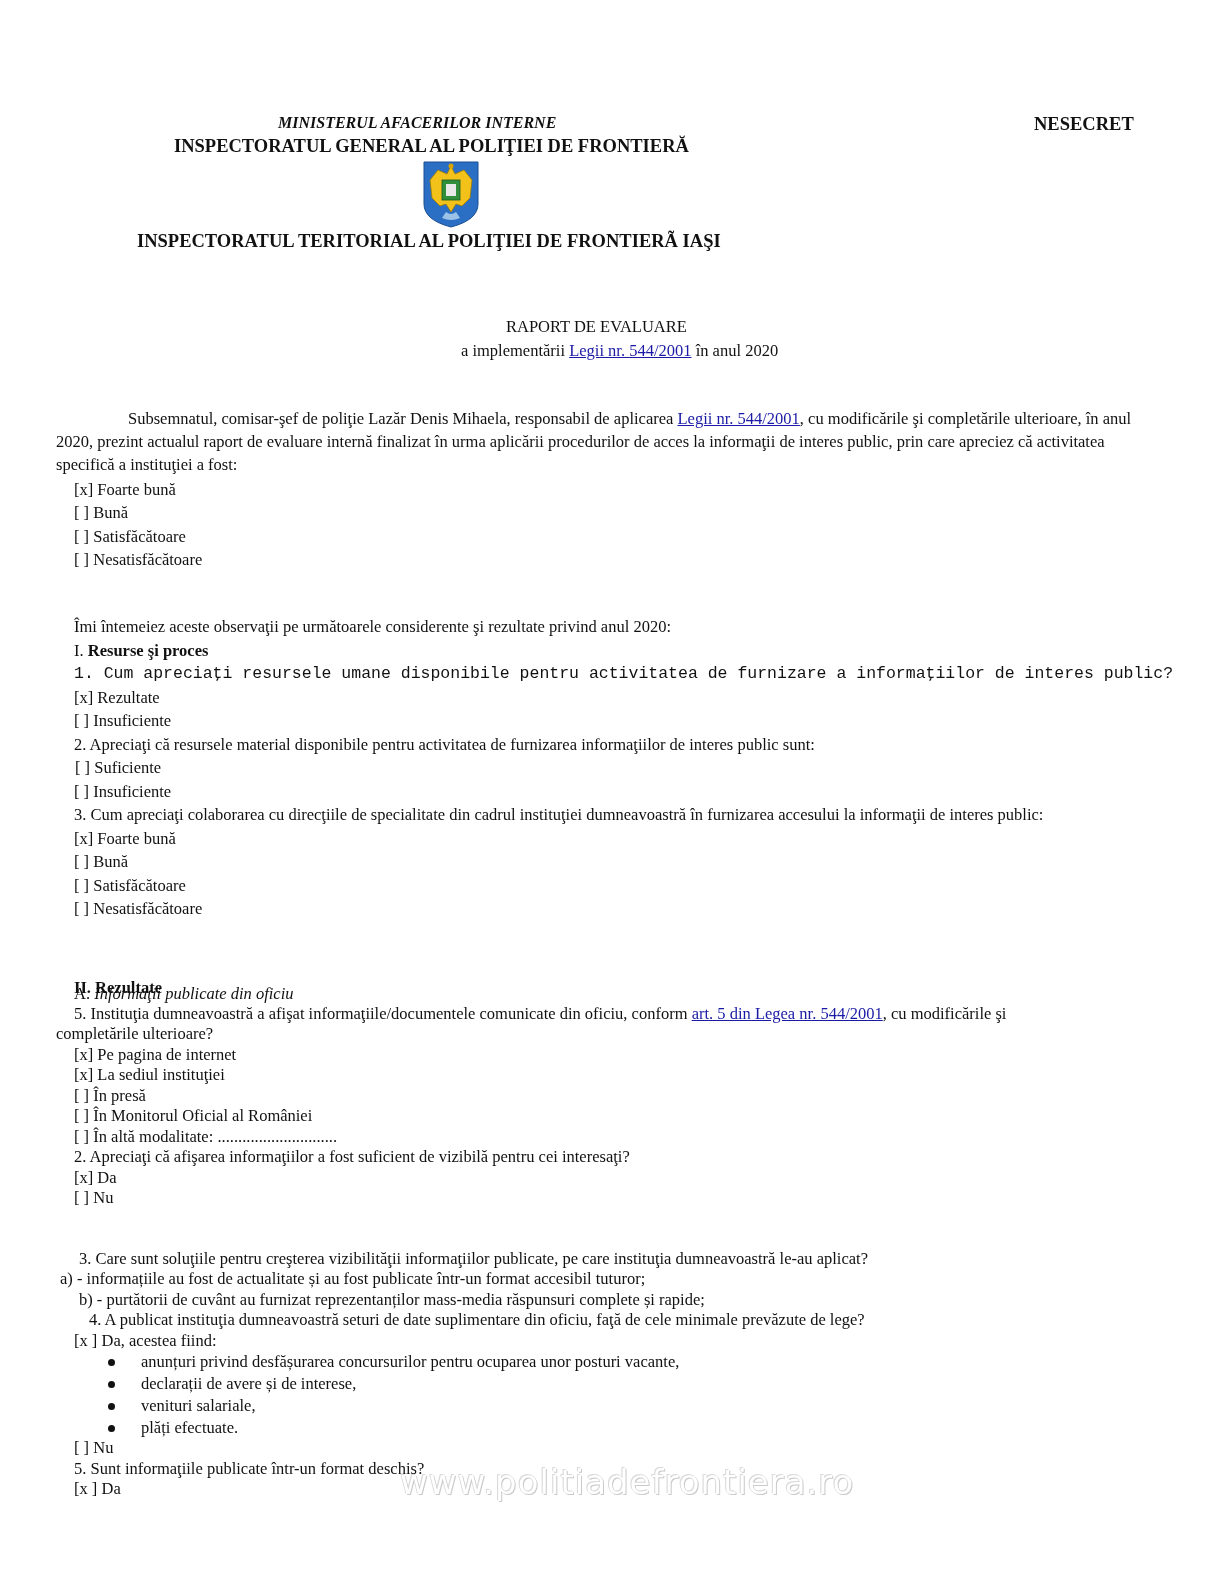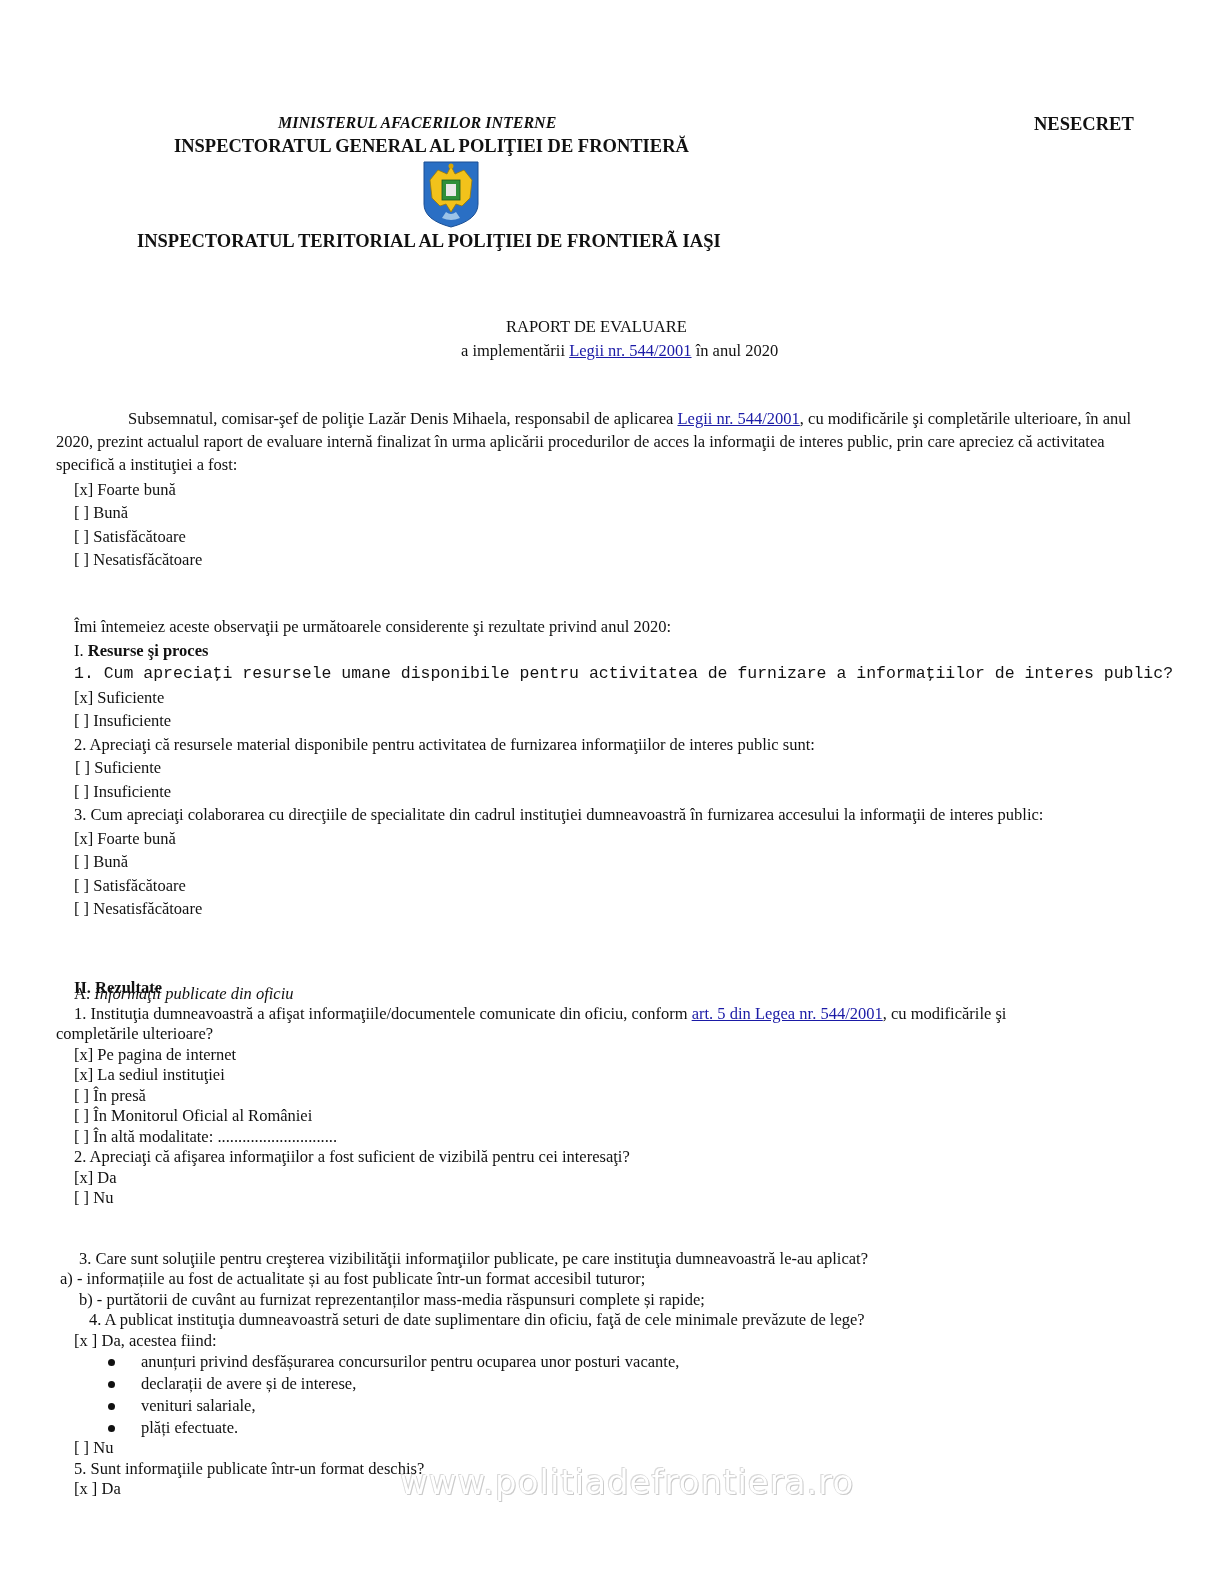--- a/index.html
+++ b/index.html
@@ -57,7 +57,7 @@
 <div class="line" style="left:74px; top:615px;">Îmi întemeiez aceste observaţii pe următoarele considerente şi rezultate privind anul 2020:</div>
 <div class="line" style="left:74px; top:639px;"><span>I. </span><span class="b">Resurse şi proces</span></div>
 <div class="line" style="left:74px; top:662px;font-family:Liberation Mono, monospace;">1. Cum apreciaţi resursele umane disponibile pentru activitatea de furnizare a informaţiilor de interes public?</div>
-<div class="line" style="left:74px; top:686px;">[x] Suficiente</div>
+<div class="line" style="left:74px; top:686px;">[x] Rezultate</div>
 <div class="line" style="left:74px; top:709px;">[ ] Insuficiente</div>
 <div class="line" style="left:74px; top:733px;">2. Apreciaţi că resursele material disponibile pentru activitatea de furnizarea informaţiilor de interes public sunt:</div>
 <div class="line" style="left:75px; top:756px;">[ ] Suficiente</div>

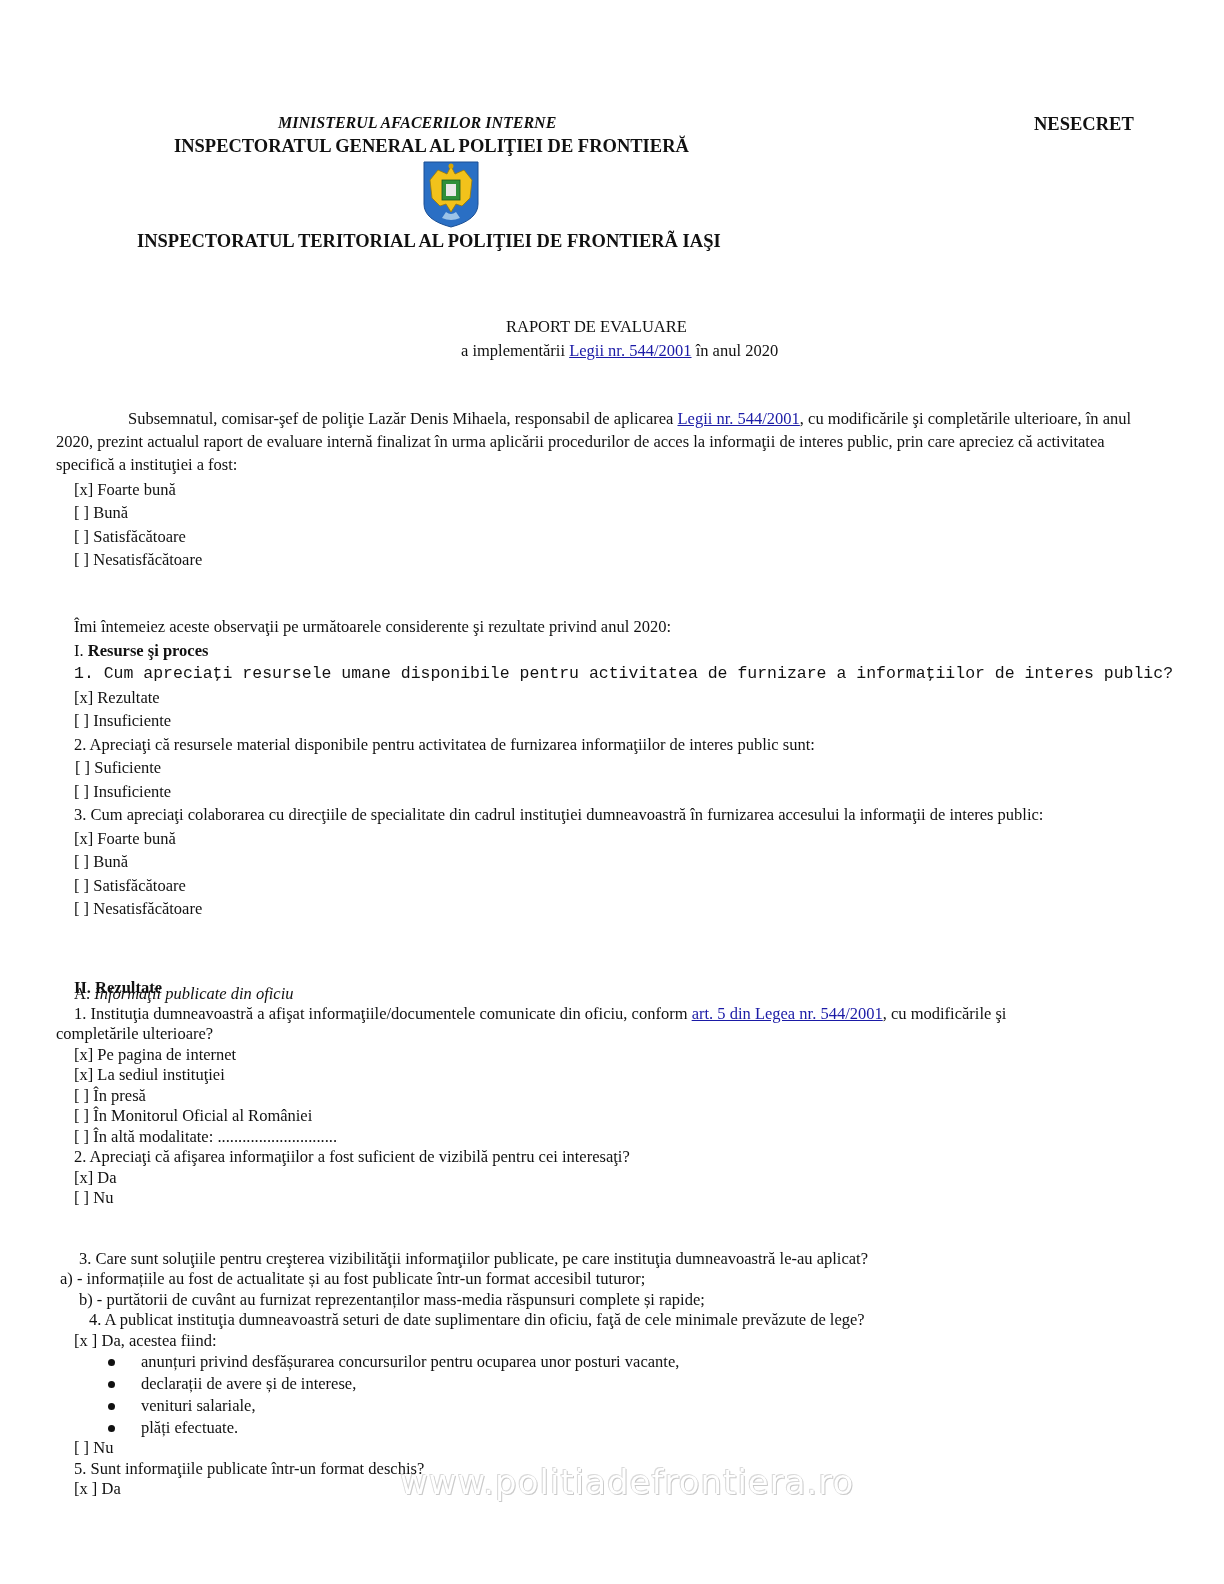--- a/index.html
+++ b/index.html
@@ -70,7 +70,7 @@
 
 <div class="line b" style="left:74px; top:962px; line-height:21px;margin-top:15px;">II. Rezultate</div>
 <div class="line" style="left:74px; top:983px; line-height:21px;"><span>A. </span><span class="i">Informaţii publicate din oficiu</span></div>
-<div class="line" style="left:74px; top:1003px; line-height:21px;"><span>1. Instituţia dumneavoastră a afişat informaţiile/documentele comunicate din oficiu, conform </span><a class="link" href="#">art. 5 din Legea nr. 544/2001</a><span>, cu modificările şi</span></div>
+<div class="line" style="left:74px; top:1003px; line-height:21px;"><span>5. Instituţia dumneavoastră a afişat informaţiile/documentele comunicate din oficiu, conform </span><a class="link" href="#">art. 5 din Legea nr. 544/2001</a><span>, cu modificările şi</span></div>
 <div class="line" style="left:56px; top:1023px; line-height:21px;">completările ulterioare?</div>
 <div class="line" style="left:74px; top:1044px; line-height:21px;">[x] Pe pagina de internet</div>
 <div class="line" style="left:74px; top:1064px; line-height:21px;text-align:right;">[x] La sediul instituţiei</div>

